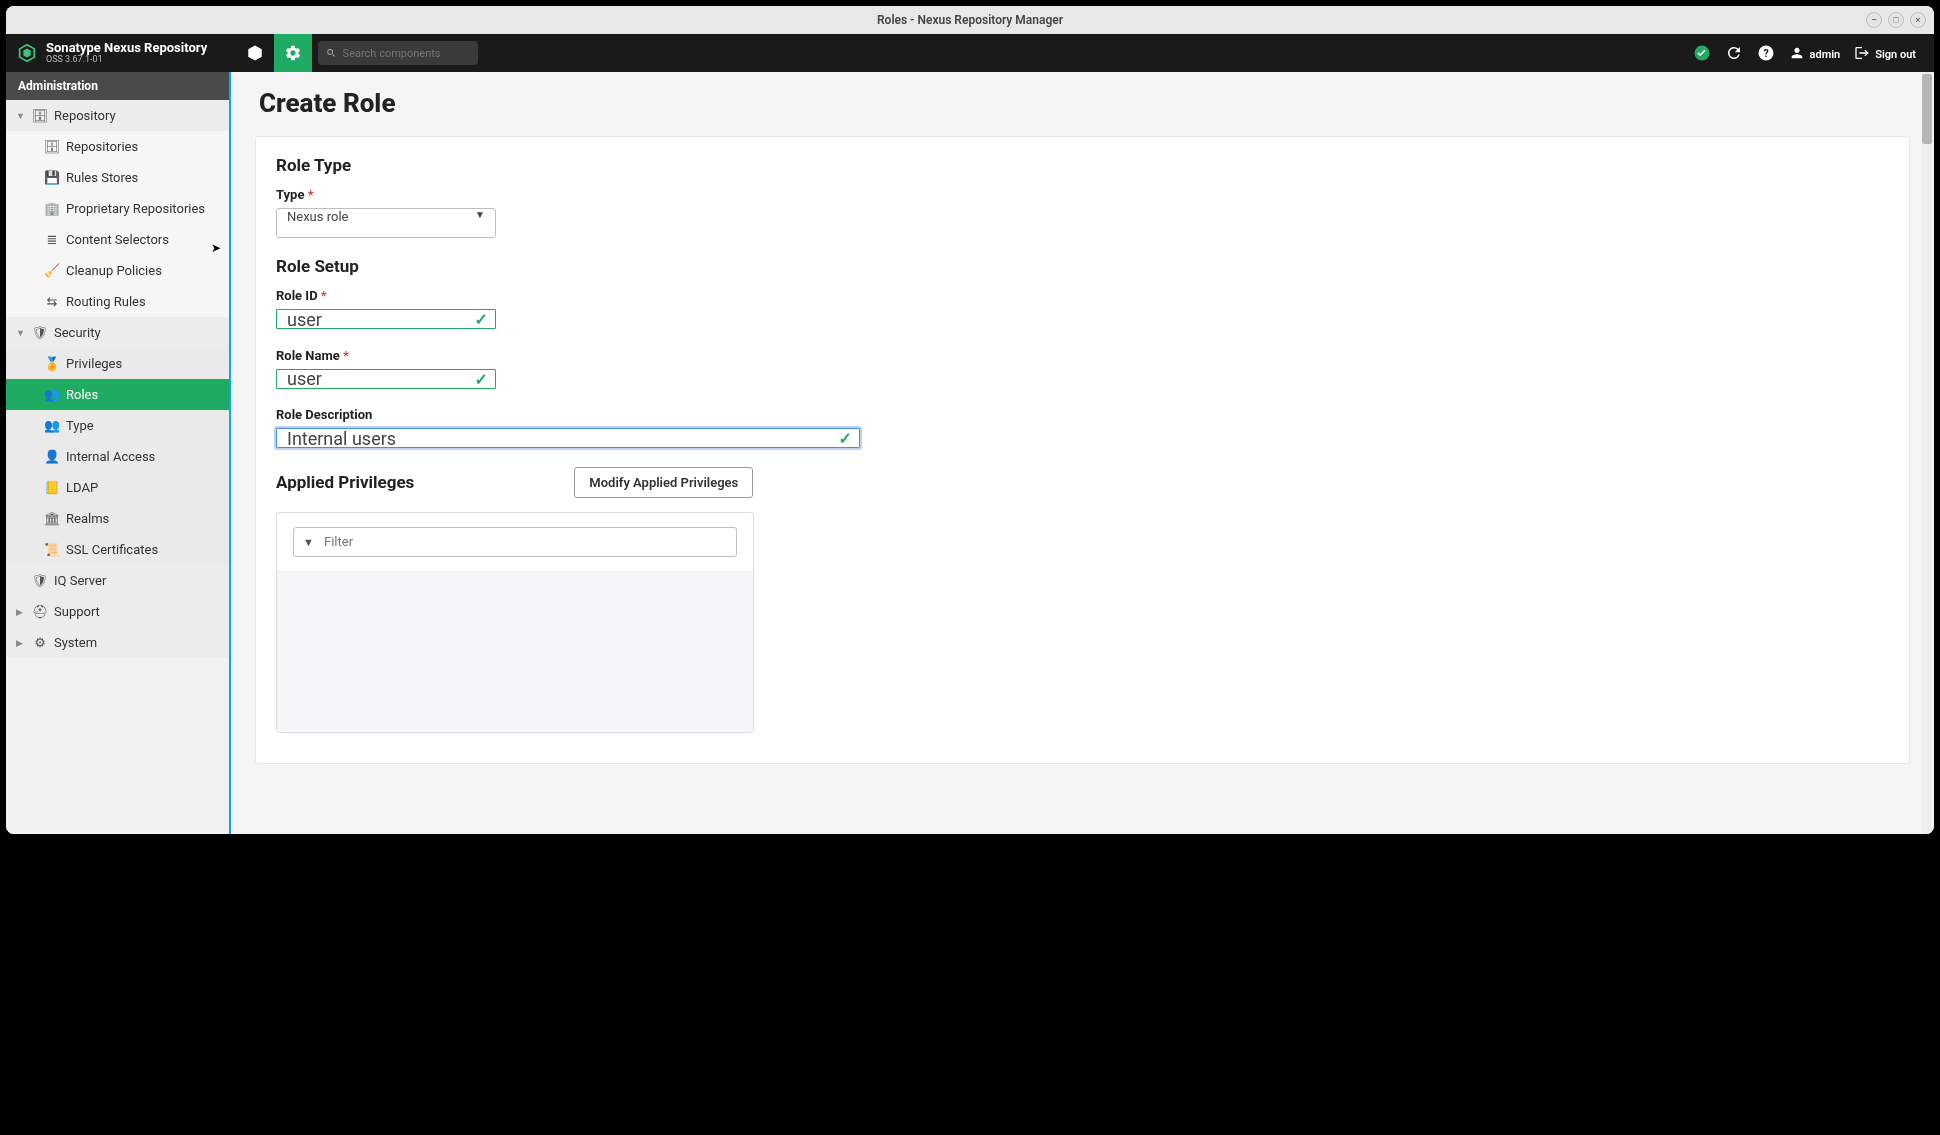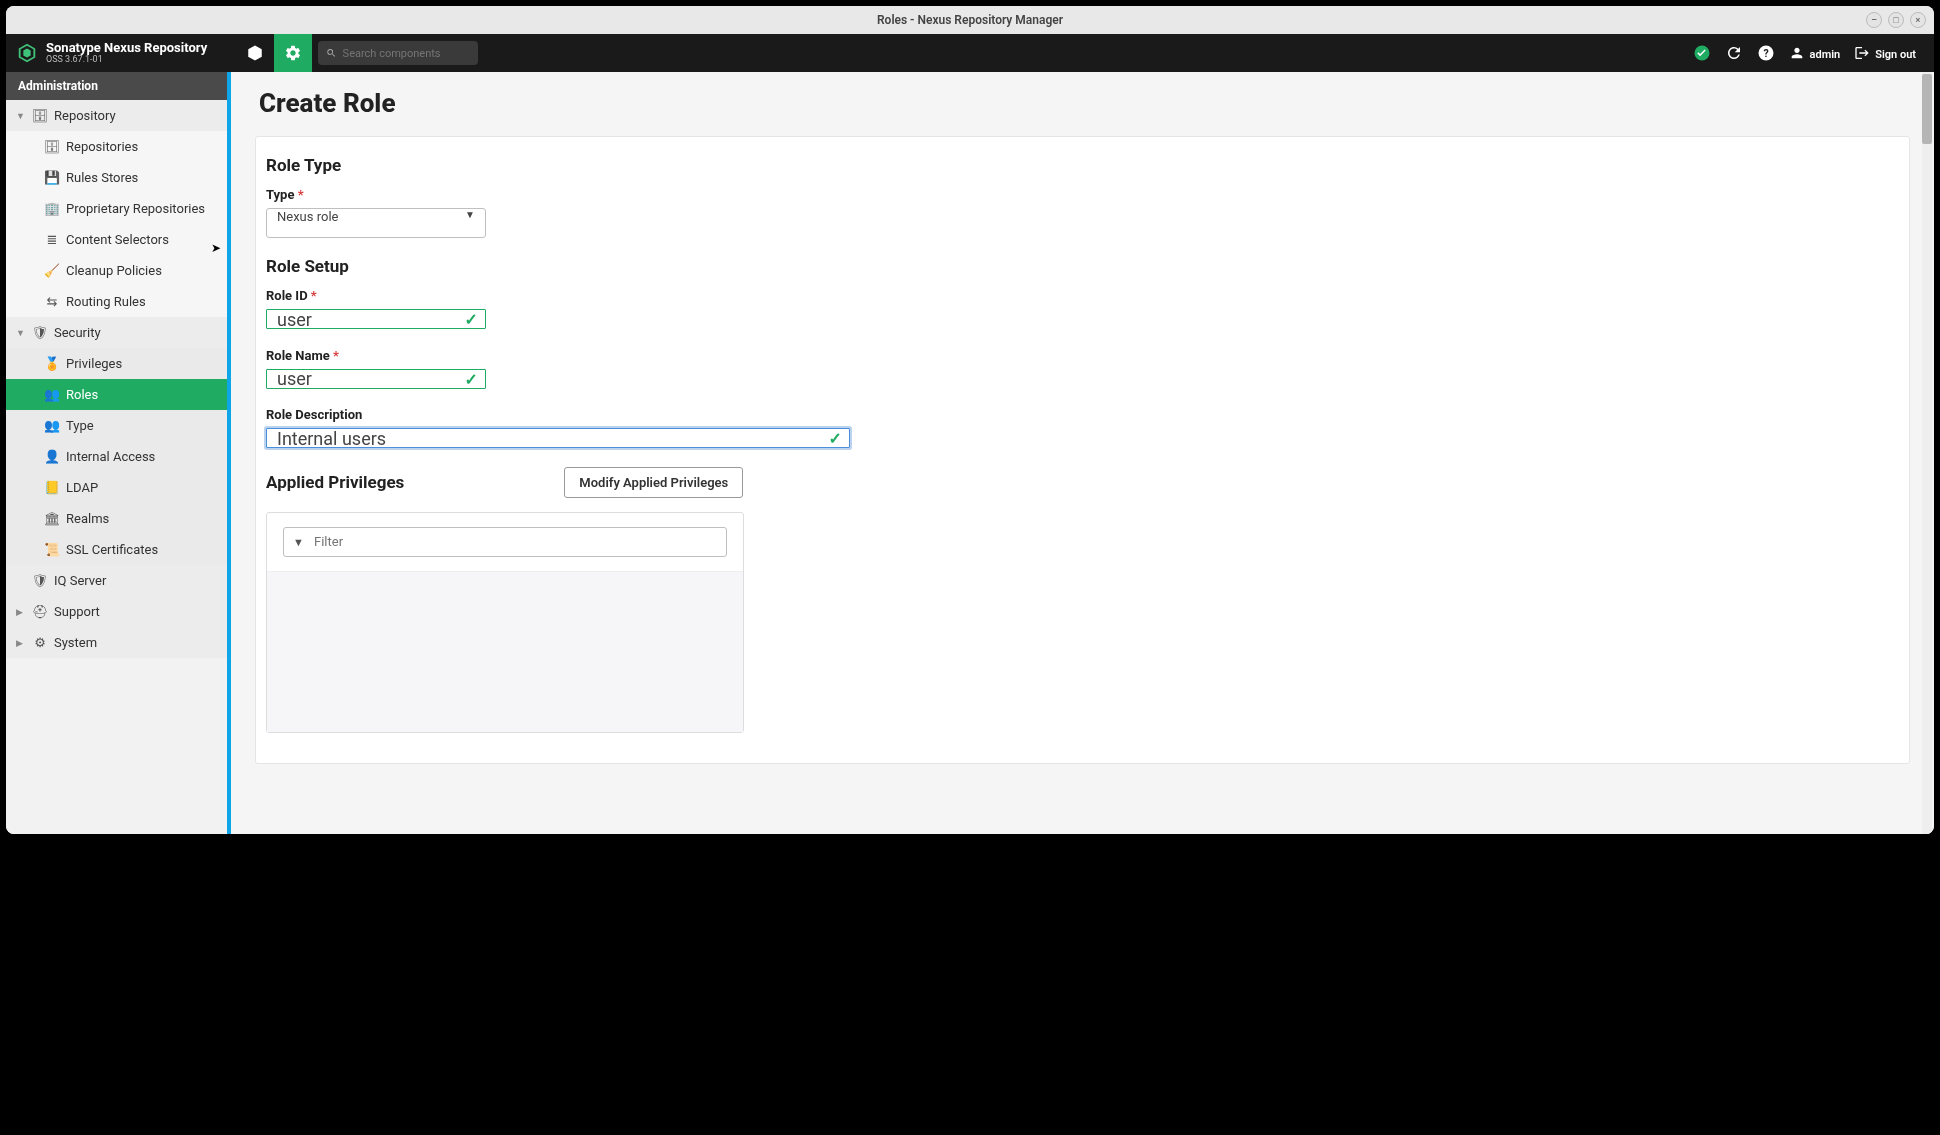--- a/index.html
+++ b/index.html
@@ -21,7 +21,7 @@
 .topbar-right { margin-left: auto; display: flex; align-items: center; gap: 14px; color: #fff; padding-right: 8px; }
 .topbar-right .item { display: flex; align-items: flex-end; gap: 5px; font-size: 11px; font-weight: 600; }
 .body { display: flex; flex: 1; overflow: hidden; }
-.sidebar { width: 225px; background: #f2f2f2; border-right: 4px solid #0ea5e9; overflow-y: auto; font-size: 13px; }
+.sidebar { width: 225px; background: #f2f2f2; border-right: 2px solid #0ea5e9; overflow-y: auto; font-size: 13px; }
 .sidebar-header { background: #4a4a4a; color: #fff; padding: 7px 12px; font-size: 12px; font-weight: 700; }
 .sidebar-item { display: flex; align-items: center; padding: 8px 10px; gap: 6px; color: #333; cursor: pointer; }
 .sidebar-item.parent { font-weight: 400; background: #ececec; }

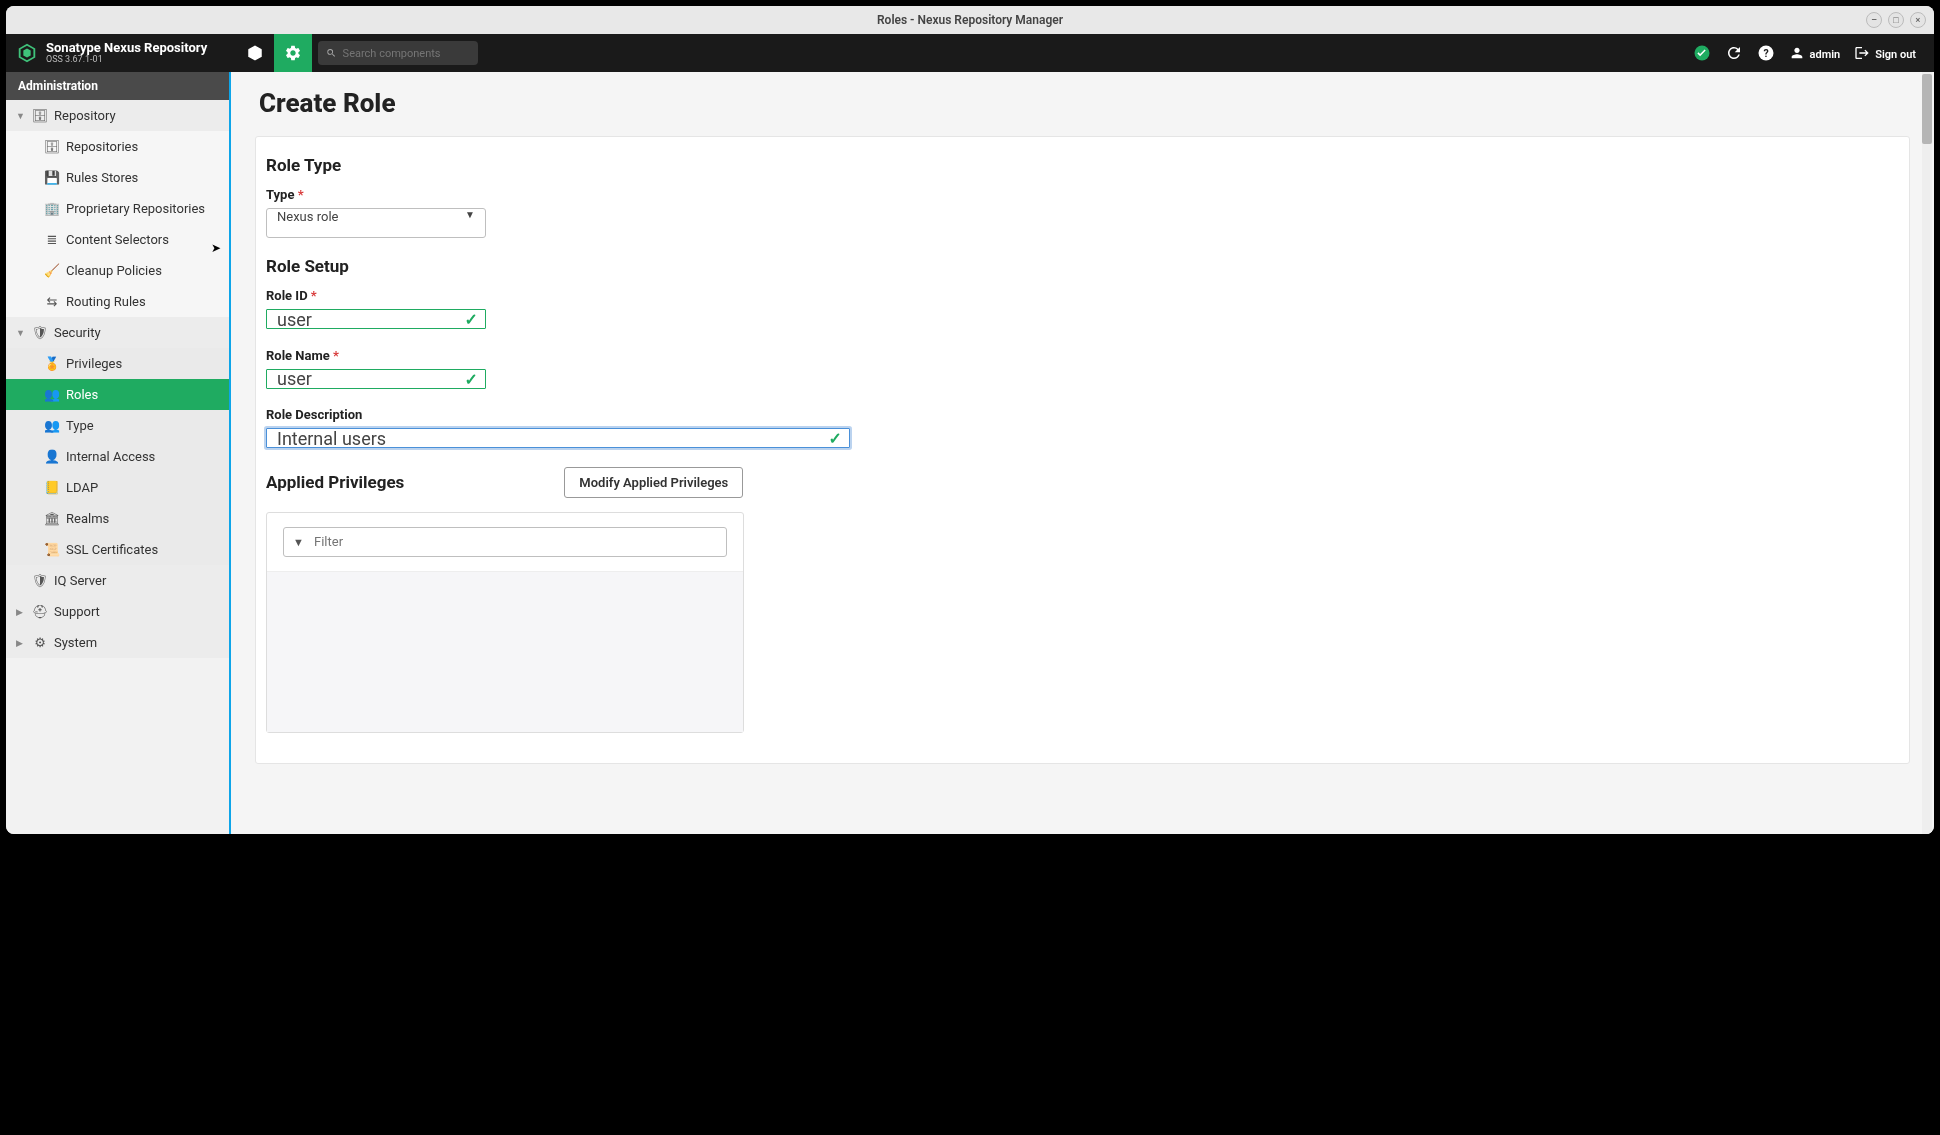--- a/index.html
+++ b/index.html
@@ -32,7 +32,7 @@
 .tree-icon { width: 16px; display: inline-flex; justify-content: center; color: #555; }
 .main { flex: 1; background: #f5f5f5; overflow-y: auto; position: relative; }
 .page-title { padding: 16px 28px 18px; font-size: 26px; font-weight: 800; color: #222; }
-.panel { background: #fff; margin: 0 24px 24px; border: 1px solid #e5e5e5; border-radius: 3px; padding: 18px 10px 30px; }
+.panel { background: #fff; margin: 0 24px 24px; border: 1px solid #e5e5e5; border-radius: 3px; padding: 18px 20px 30px; }
 .section-title { font-size: 17px; font-weight: 700; margin-bottom: 12px; color: #222; }
 .field { margin-bottom: 18px; }
 .field-label { font-size: 13px; font-weight: 700; color: #222; margin-bottom: 6px; display: block; }

